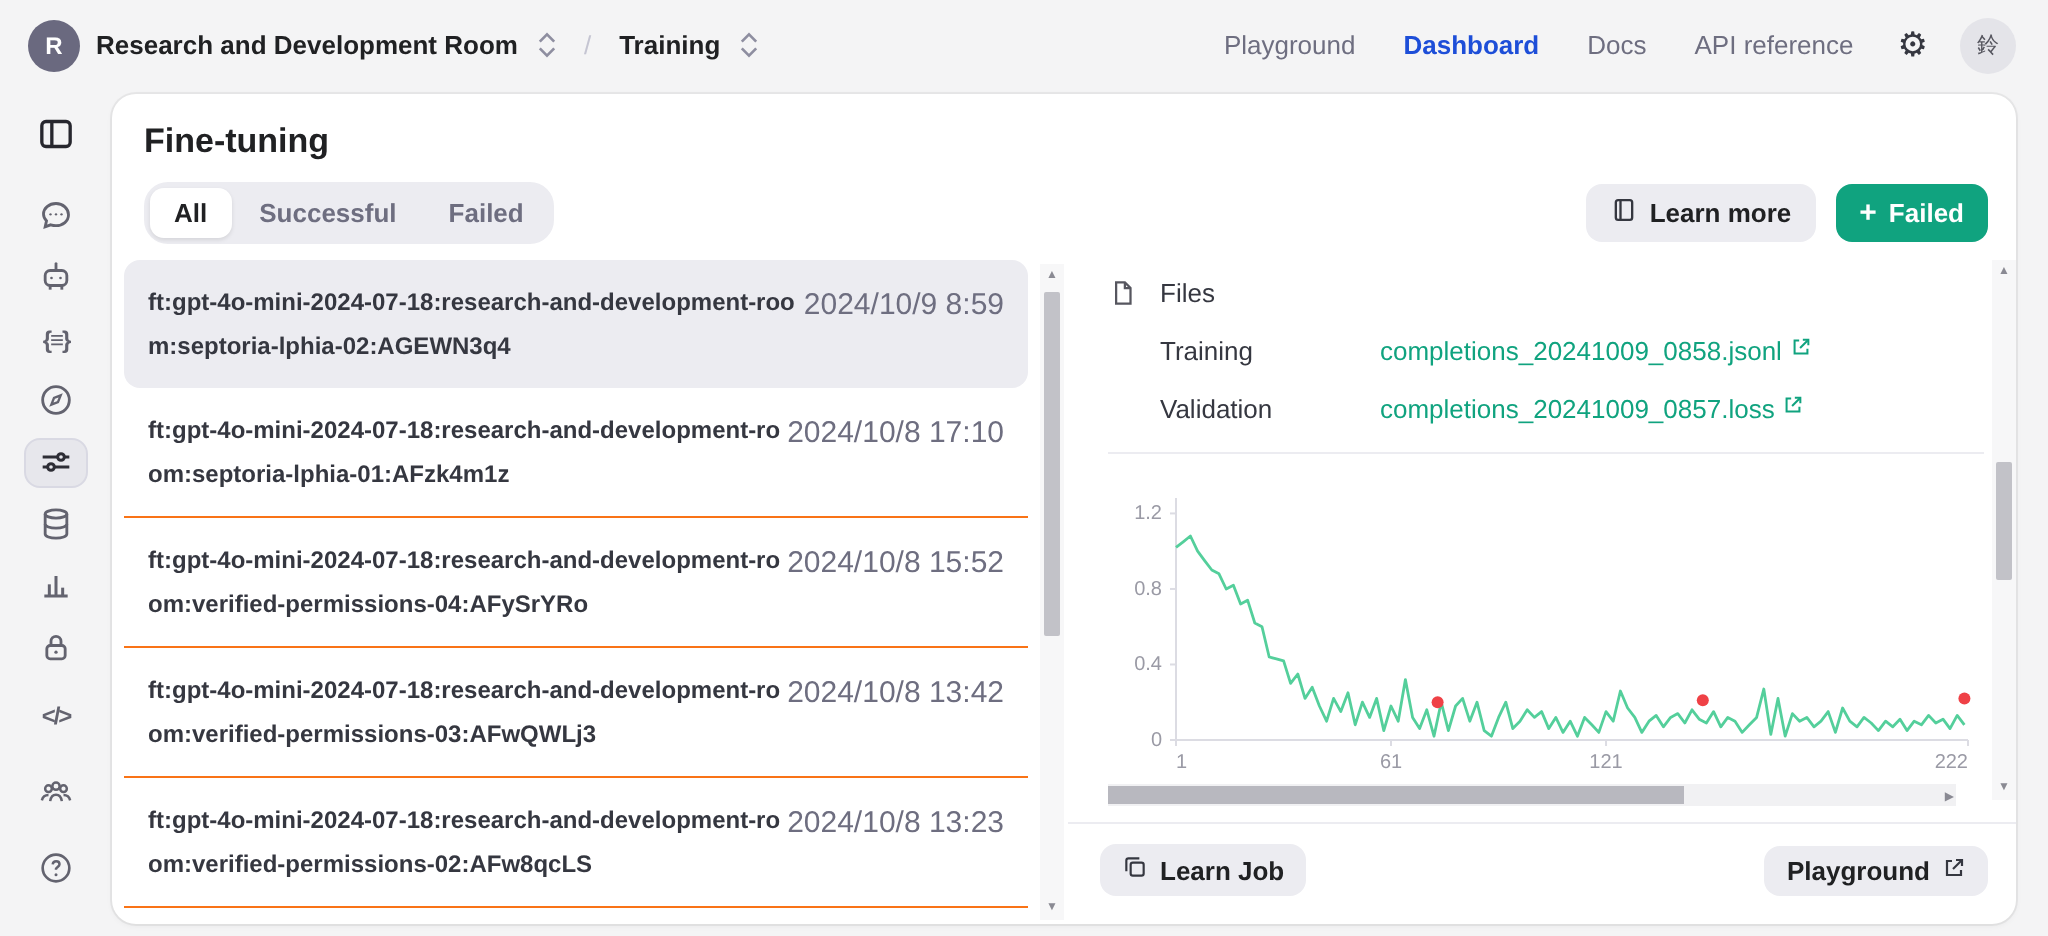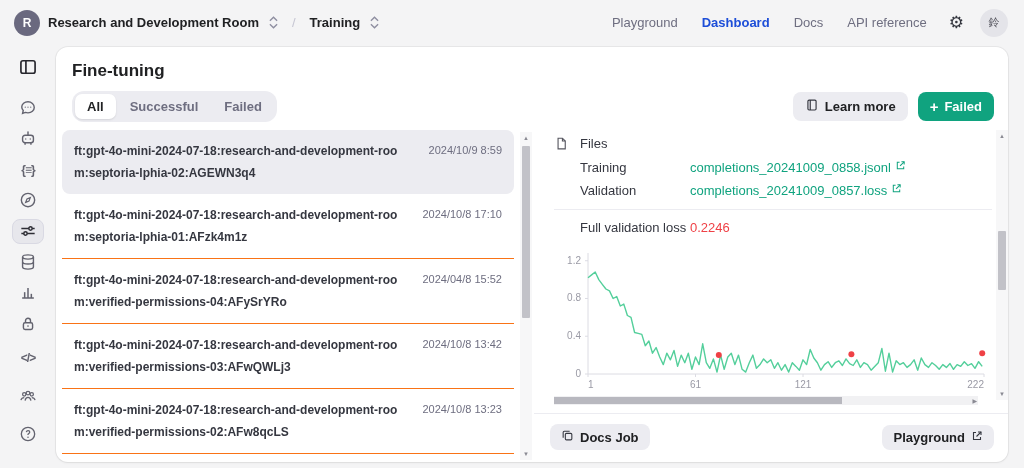--- a/index.html
+++ b/index.html
@@ -51,7 +51,7 @@
   .job-item.divided { border-top:1px solid #f97316; }
   .job-item.selected { background:#ececf1; border-radius:8px; border-top:none; }
   .job-name { font-size:12px; font-weight:600; color:#353740; line-height:22px; width:330px; word-break:break-all; }
-  .job-date { margin-left:auto; font-size:11px; color:#6e6e80; white-space:nowrap; padding-top:4px; }
+  .job-date { margin-left:auto; font-size:15px; color:#6e6e80; white-space:nowrap; padding-top:4px; }
 
   
   .vscroll { position:absolute; width:12px; background:#f7f7f8; display:flex; flex-direction:column; align-items:center; }

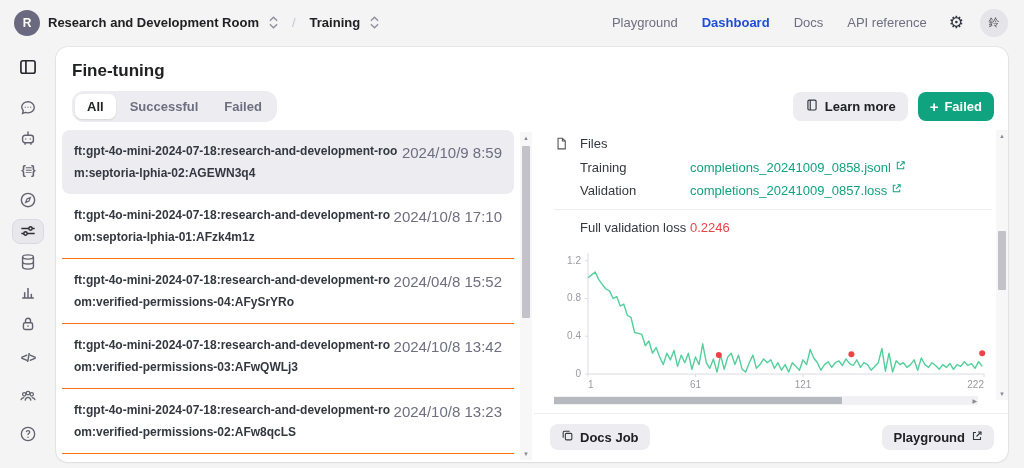--- a/index.html
+++ b/index.html
@@ -299,11 +299,6 @@
 
       <div class="ddivider"></div>
 
-      <div class="drow" style="height:26px;">
-        <span class="dicon"></span>
-        <span class="dlabel">Full validation loss</span>
-        <span class="dvalue val-red">0.2246</span>
-      </div>
 
       <div class="chart-wrap" id="chart">
           <svg width="438" height="146">

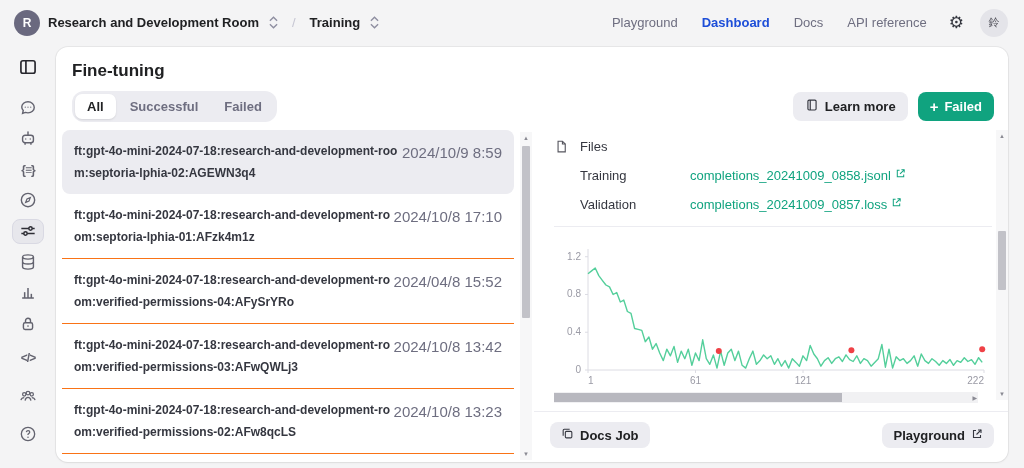--- a/index.html
+++ b/index.html
@@ -241,7 +241,7 @@
           </div>
           <div class="job-item divided">
             <div class="job-name">ft:gpt-4o-mini-2024-07-18:research-and-development-room:verified-permissions-04:AFySrYRo</div>
-            <div class="job-date">2024/04/8 15:52</div>
+            <div class="job-date">2024/10/8 15:52</div>
           </div>
           <div class="job-item divided">
             <div class="job-name">ft:gpt-4o-mini-2024-07-18:research-and-development-room:verified-permissions-03:AFwQWLj3</div>

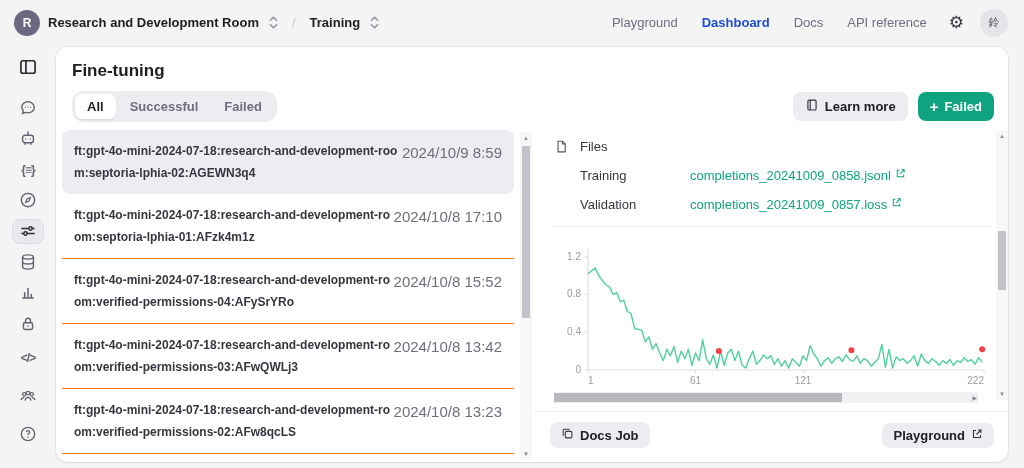--- a/index.html
+++ b/index.html
@@ -346,7 +346,7 @@
                 <rect x="8" y="8" width="12" height="12" rx="2"></rect>
                 <path d="M16 4H6a2 2 0 00-2 2v10"></path>
               </svg></span>
-          <span>Docs Job</span>
+          <span>Learn Job</span>
         </button>
         <div class="footer-spacer"></div>
         <button class="btn btn-gray">

